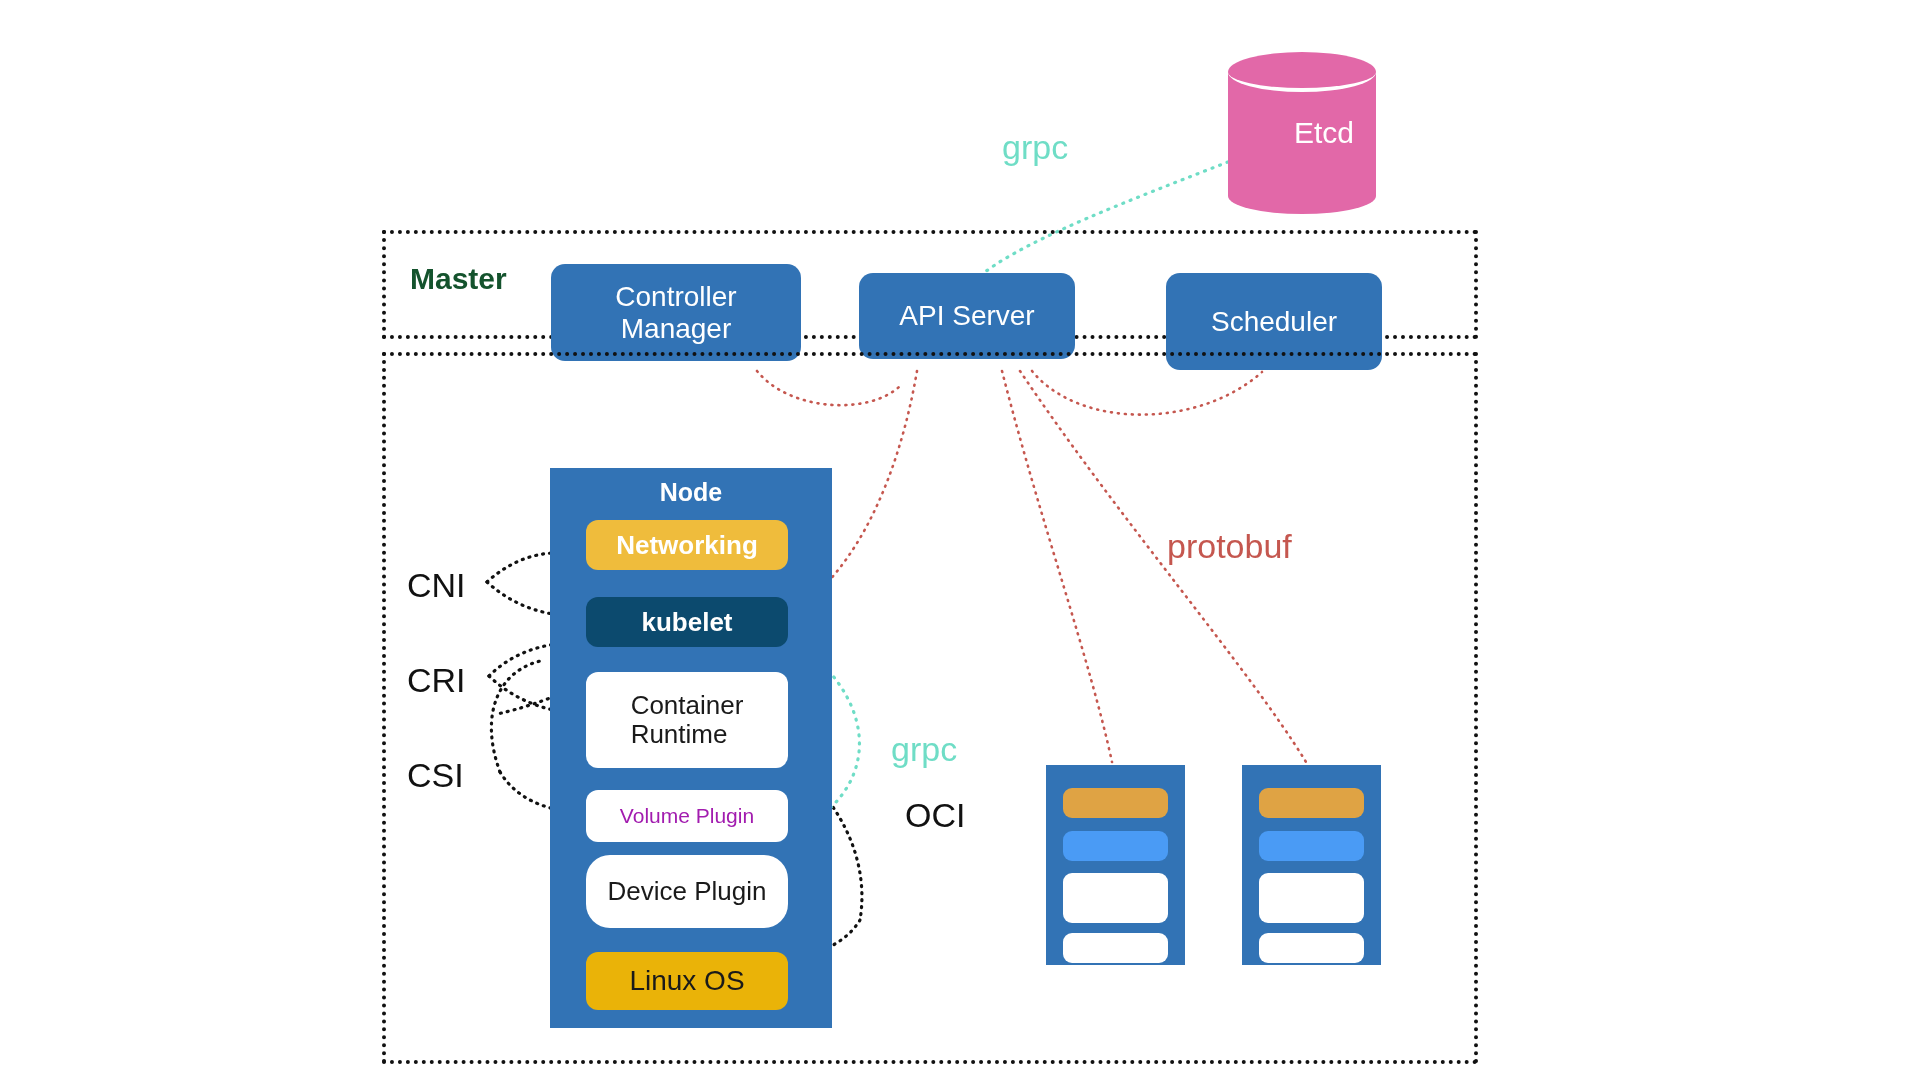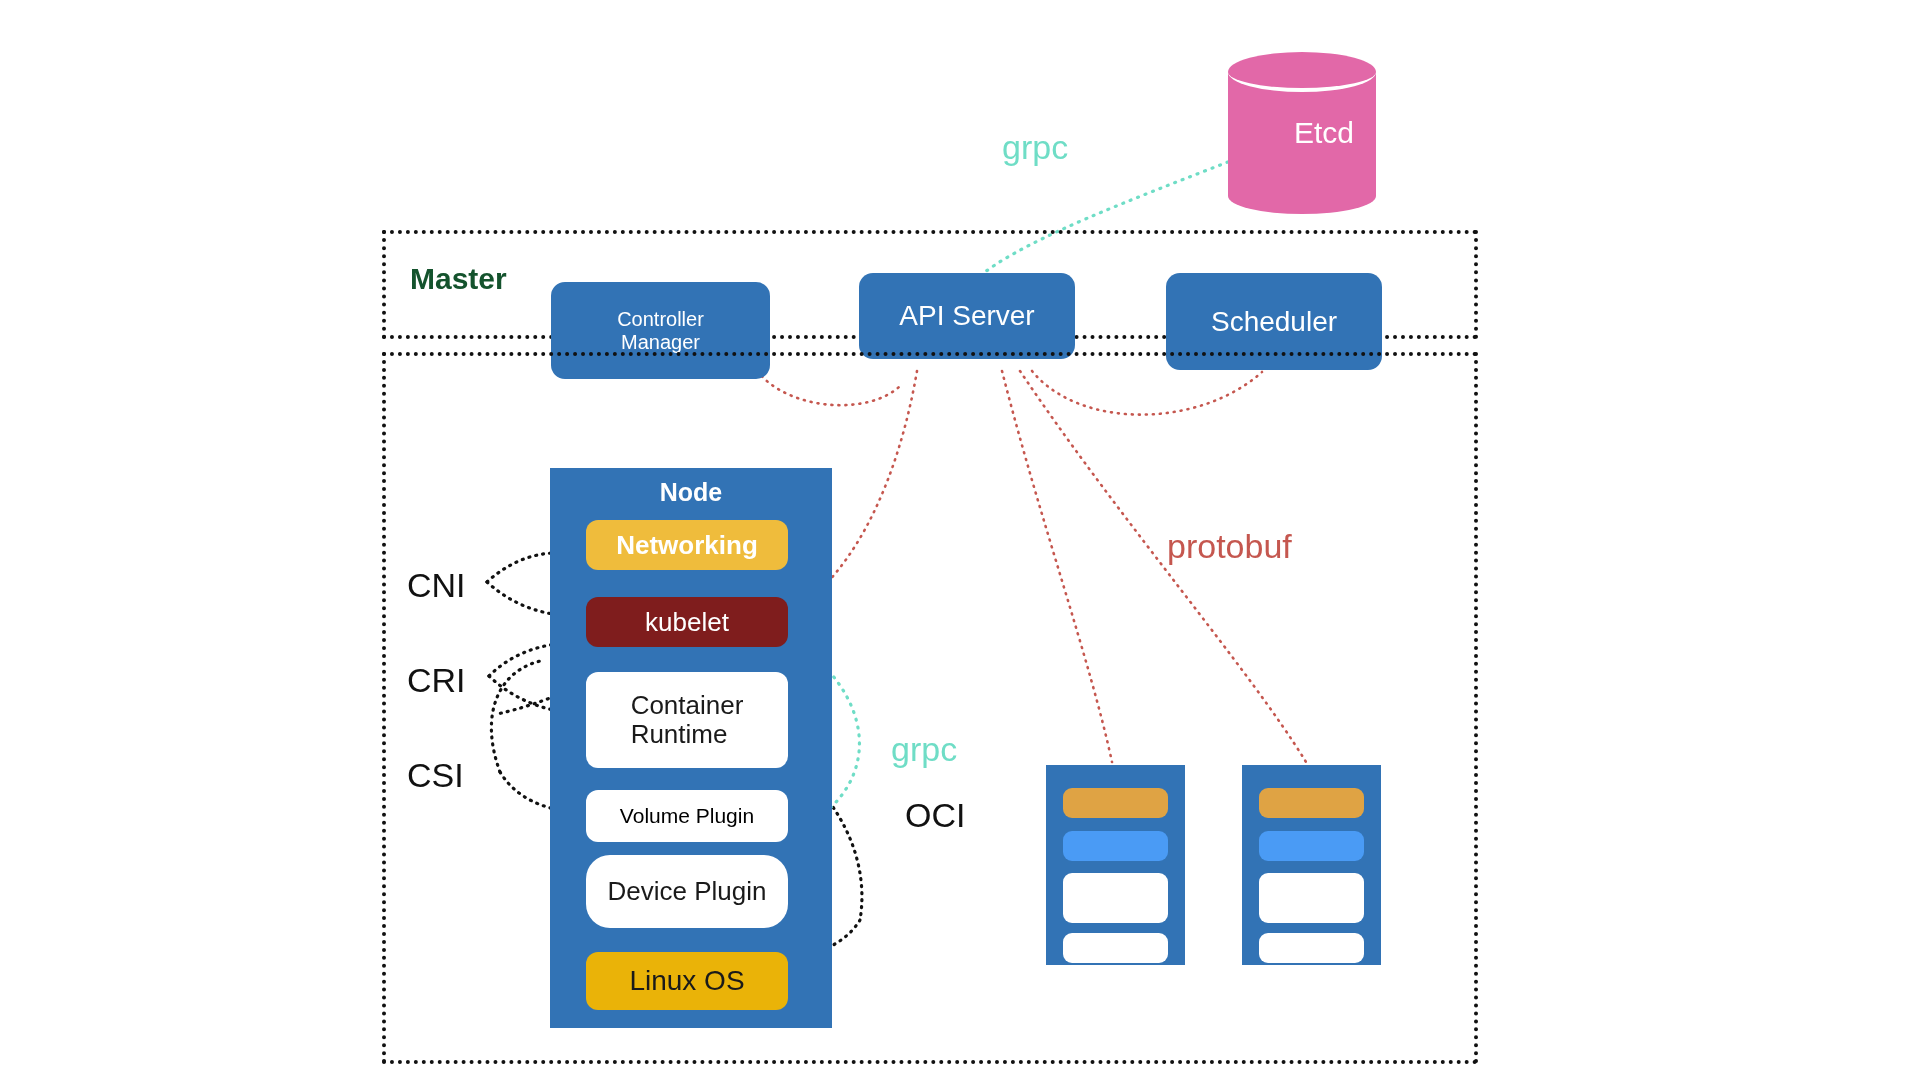--- a/index.html
+++ b/index.html
@@ -55,7 +55,7 @@
     line-height: 1.12;
     box-sizing: border-box;
   }
-  #box-controller-manager { left: 551px; top: 282px; width: 219px; height: 97px; font-size: 20px; }
+  #box-controller-manager { left: 551px; top: 264px; width: 250px; height: 97px; font-size: 28px; }
   #box-api-server        { left: 859px; top: 273px; width: 216px; height: 86px; font-size: 28px; }
   #box-scheduler         { left: 1166px; top: 273px; width: 216px; height: 97px; font-size: 28px; }
 

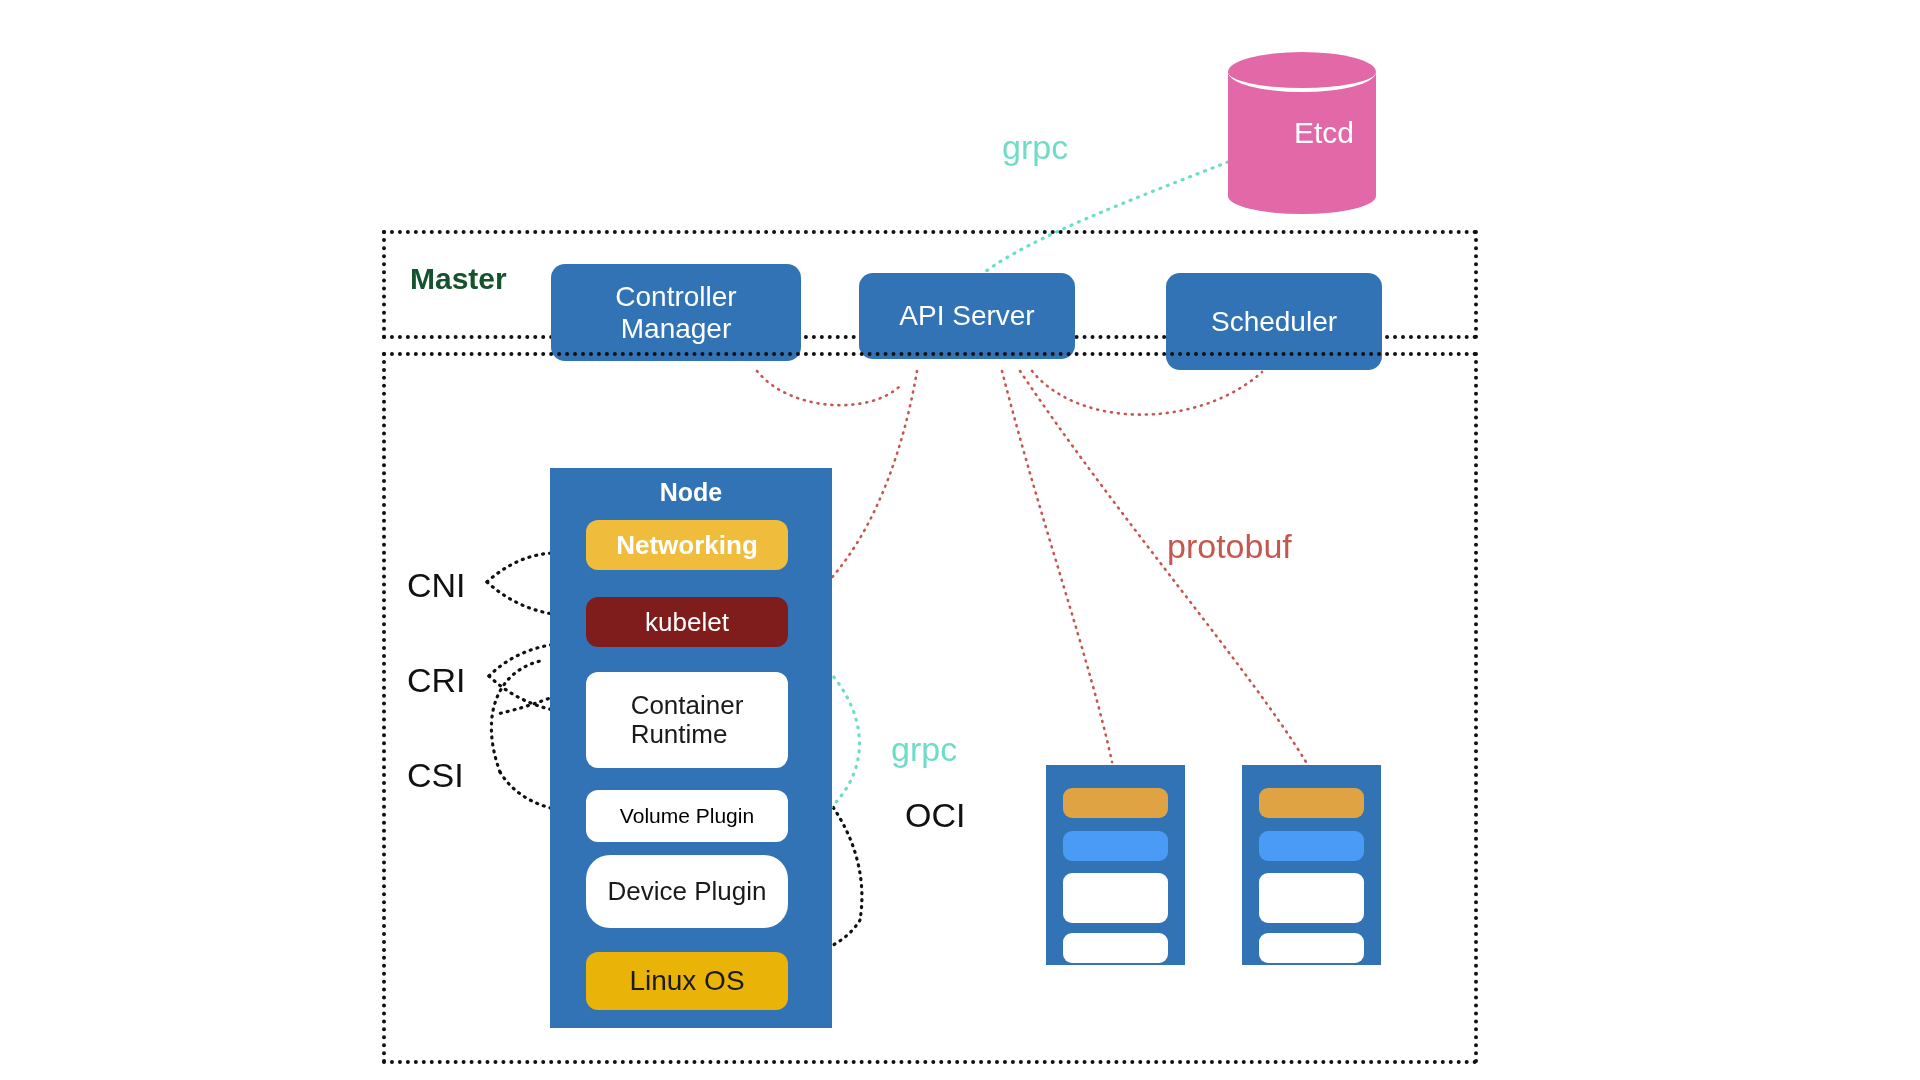--- a/index.html
+++ b/index.html
@@ -122,7 +122,7 @@
     box-sizing: border-box;
   }
   #node-networking { top: 520px; height: 50px; background: #EFBC3C; color: #ffffff; font-size: 26px; font-weight: bold; }
-  #node-kubelet    { top: 597px; height: 50px; background: #7f1d1d; color: #ffffff; font-size: 26px; font-weight: normal; }
+  #node-kubelet    { top: 597px; height: 50px; background: #0c4a6e; color: #ffffff; font-size: 26px; font-weight: bold; }
   #node-container-runtime { top: 672px; height: 96px; background: #ffffff; color: #1a1a1a; font-size: 26px; }
   #node-volume-plugin { top: 790px; height: 52px; background: #ffffff; color: #000000; font-size: 21px; }
   #node-device-plugin { top: 855px; height: 73px; background: #ffffff; color: #1a1a1a; font-size: 26px; border-radius: 24px; }

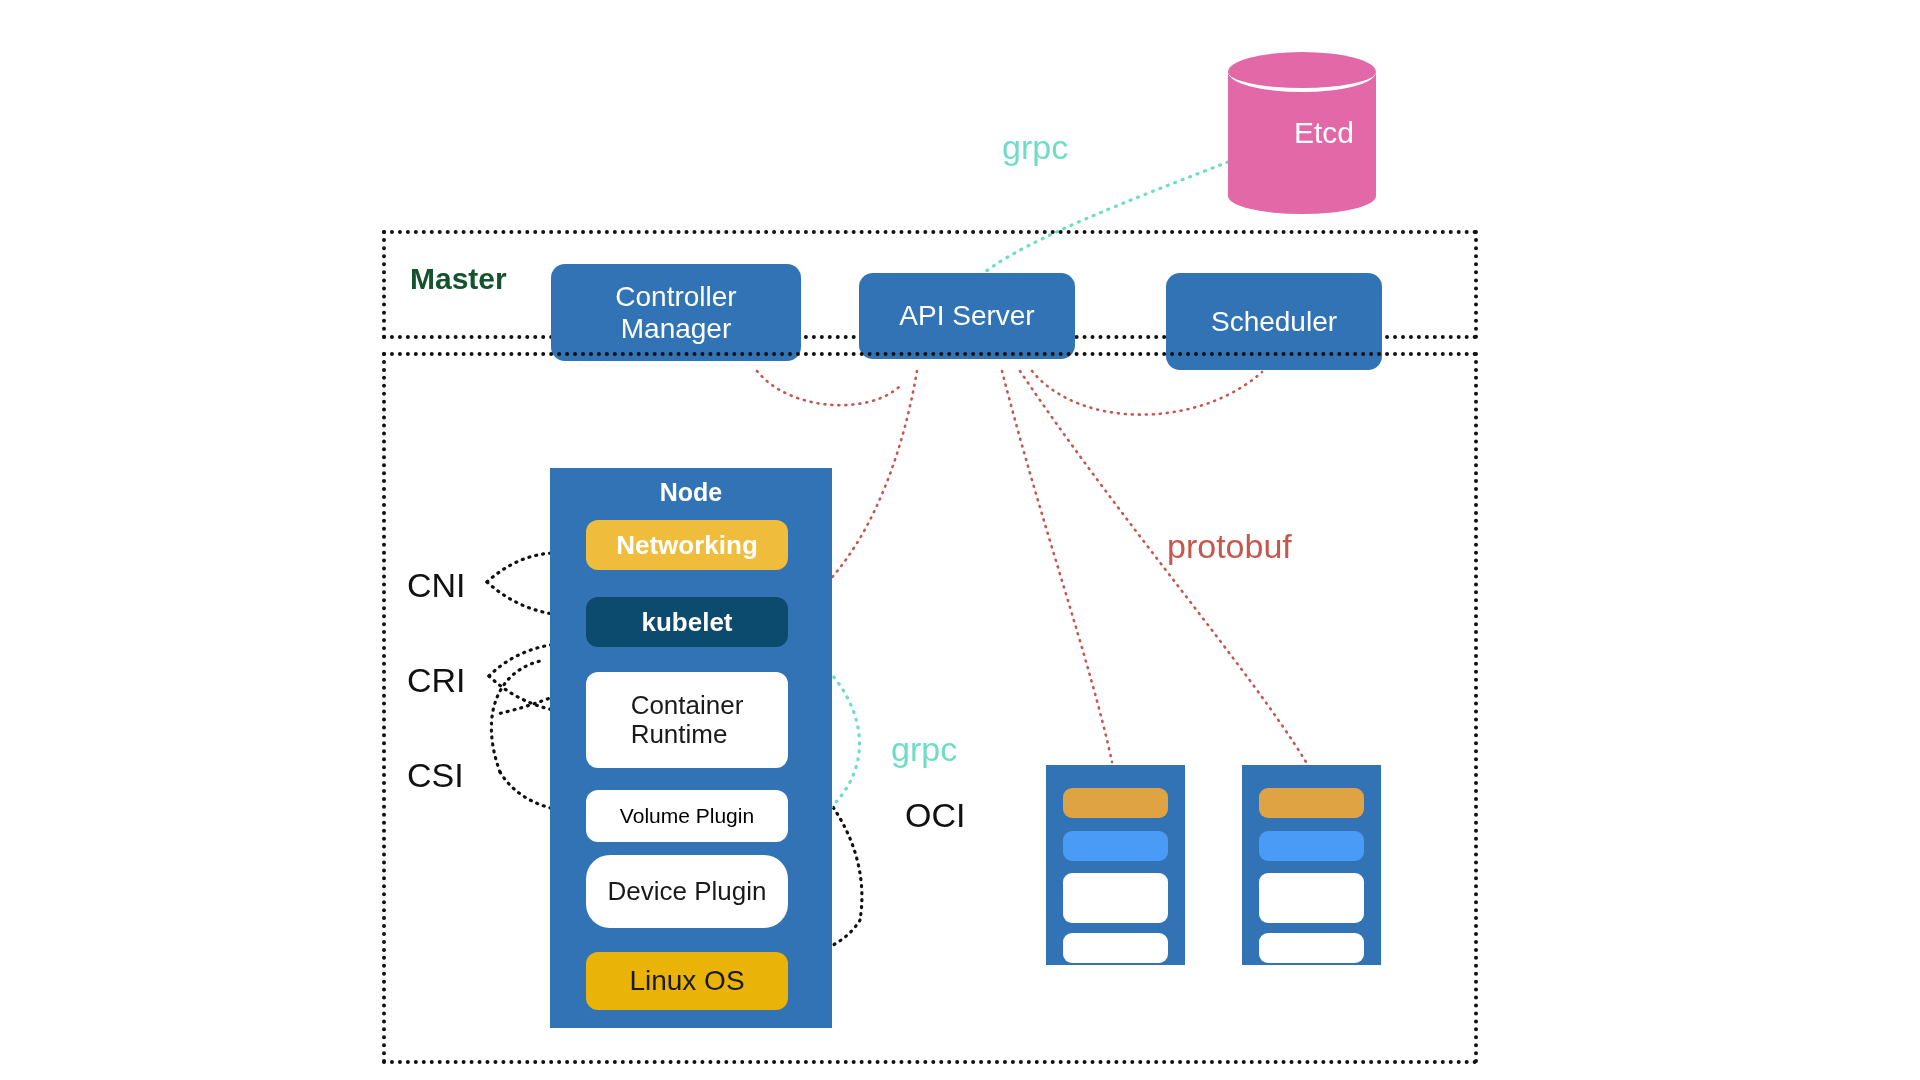--- a/index.html
+++ b/index.html
@@ -124,7 +124,7 @@
   #node-networking { top: 520px; height: 50px; background: #EFBC3C; color: #ffffff; font-size: 26px; font-weight: bold; }
   #node-kubelet    { top: 597px; height: 50px; background: #0c4a6e; color: #ffffff; font-size: 26px; font-weight: bold; }
   #node-container-runtime { top: 672px; height: 96px; background: #ffffff; color: #1a1a1a; font-size: 26px; }
-  #node-volume-plugin { top: 790px; height: 52px; background: #ffffff; color: #000000; font-size: 21px; }
+  #node-volume-plugin { top: 790px; height: 52px; background: #ffffff; color: #a21caf; font-size: 21px; }
   #node-device-plugin { top: 855px; height: 73px; background: #ffffff; color: #1a1a1a; font-size: 26px; border-radius: 24px; }
   #node-linux-os      { top: 952px; height: 58px; background: #eab308; color: #1a1a1a; font-size: 28px; }
 

